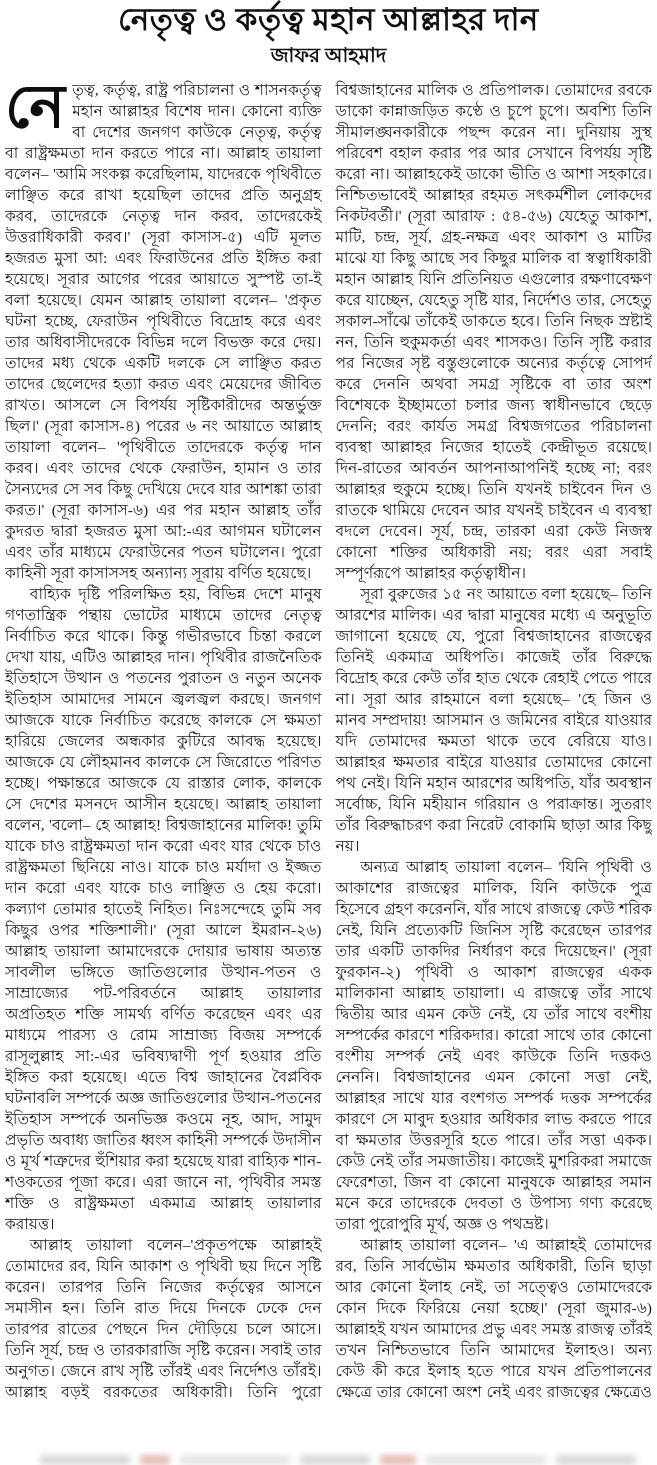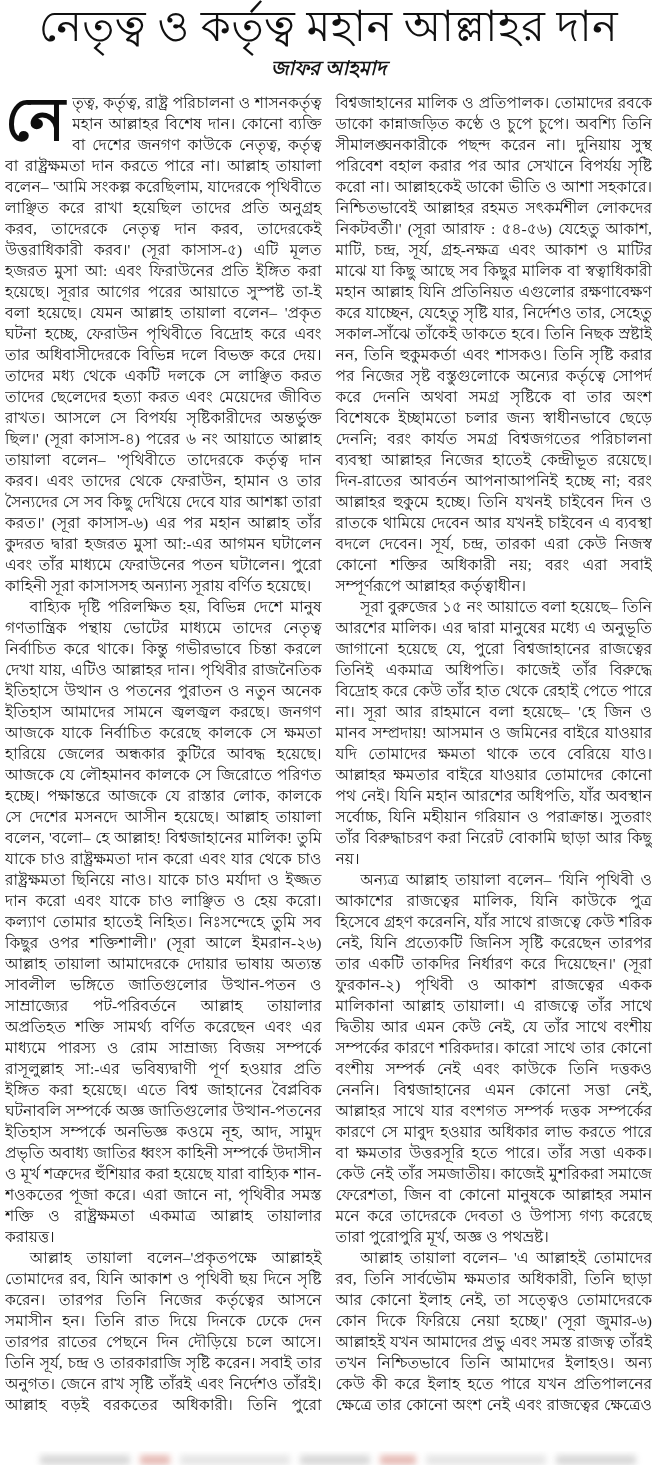--- a/index.html
+++ b/index.html
@@ -27,9 +27,9 @@
   }
   h1.article-title {
     margin: 0;
-    font-size: 43px;
+    font-size: 31px;
     line-height: 1.15;
-    font-weight: 400;
+    font-weight: 700;
     letter-spacing: 0.5px;
     color: #101010;
   }

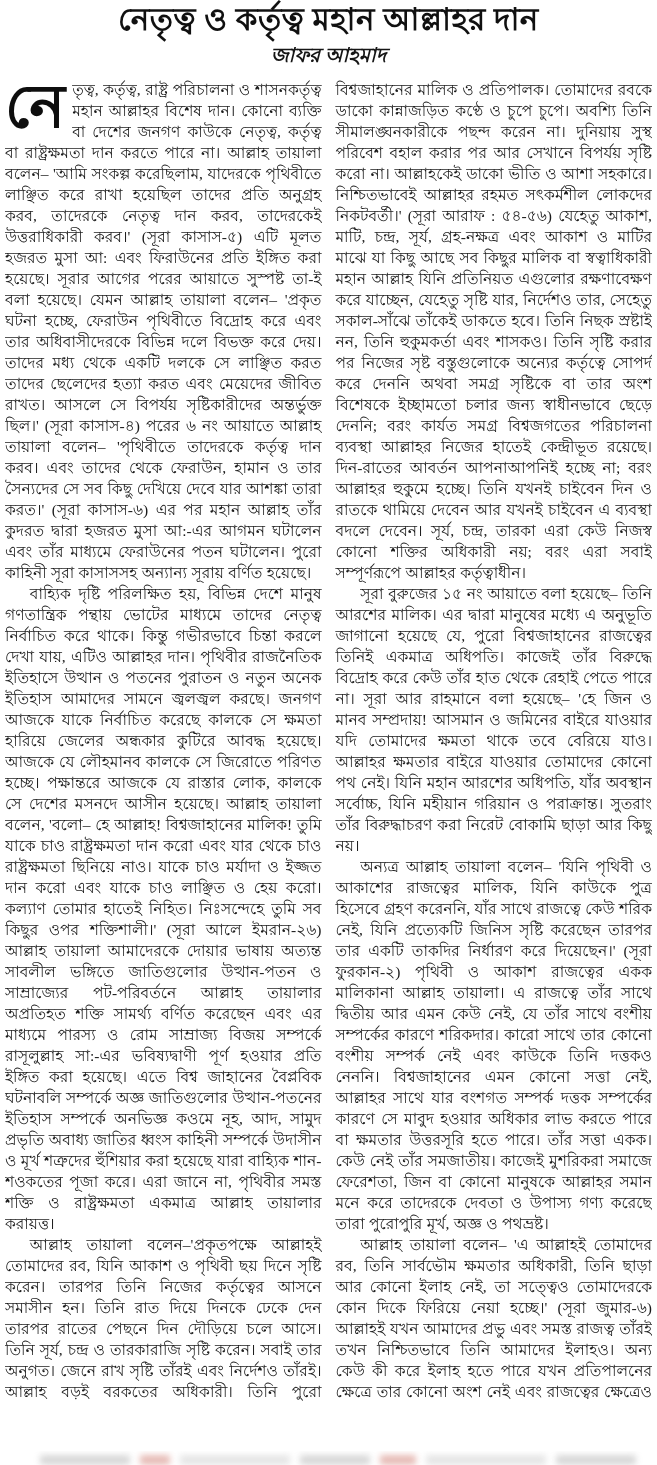--- a/index.html
+++ b/index.html
@@ -38,7 +38,6 @@
     font-size: 20px;
     font-weight: 700;
     color: #151515;
-    font-style: italic;
   }
   .body-cols {
     margin: 4px 5px 0 5px;

